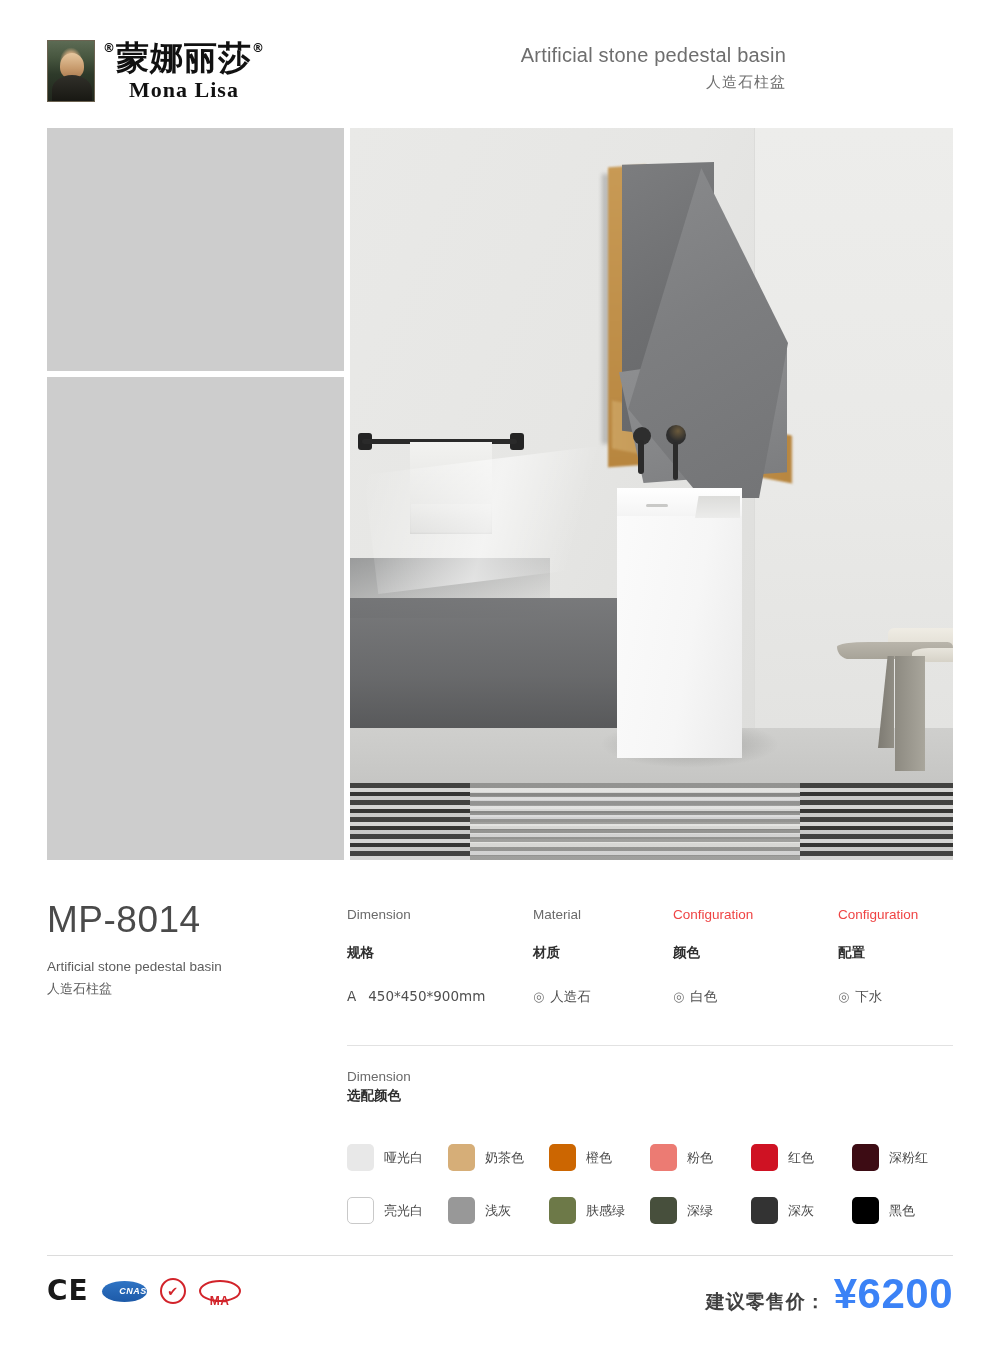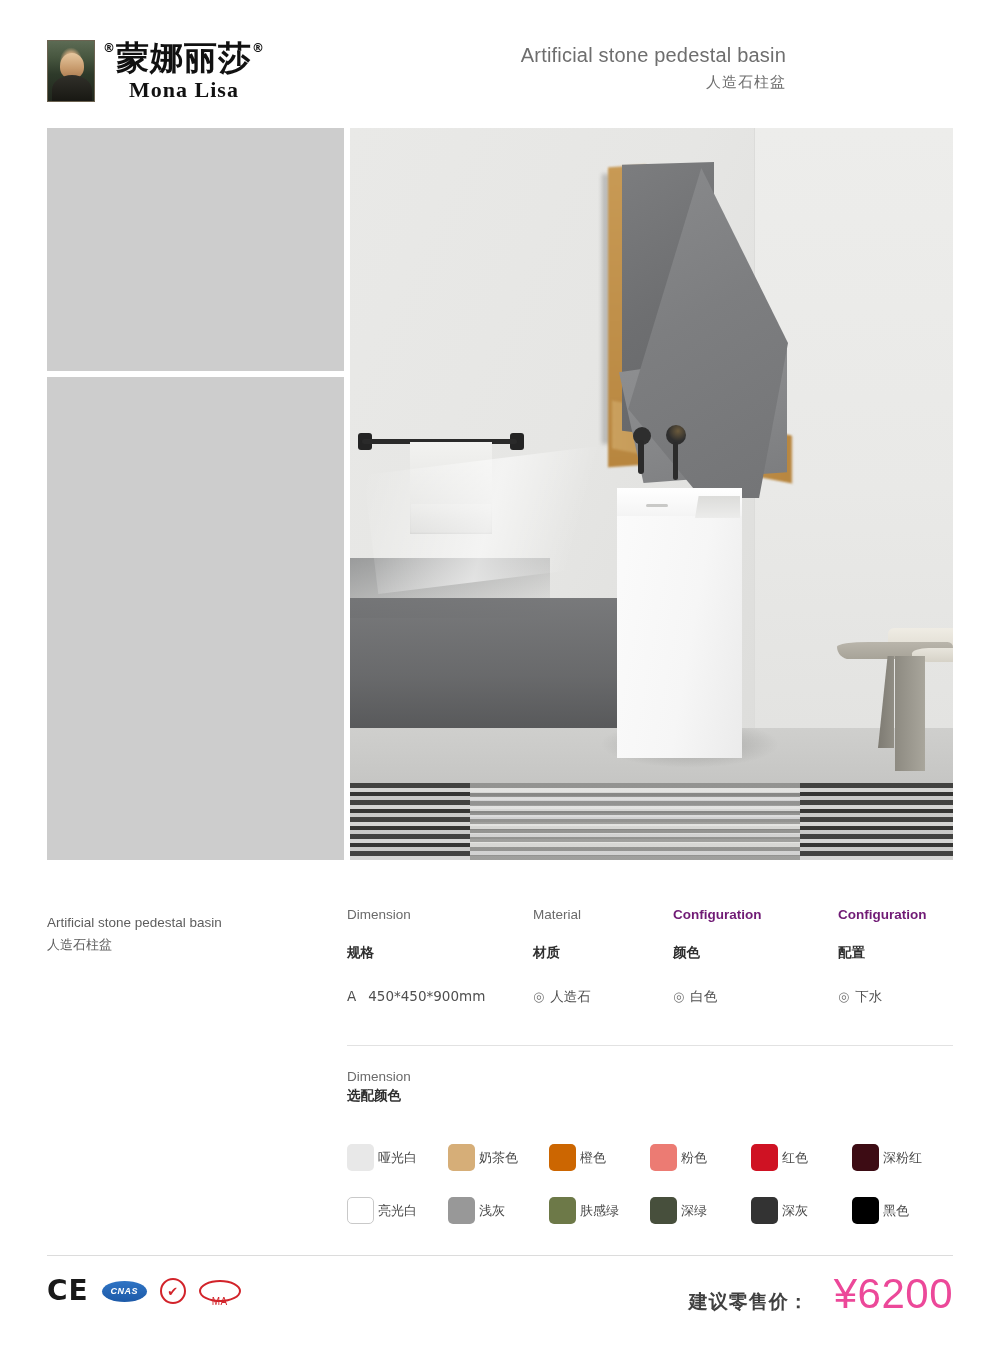--- a/index.html
+++ b/index.html
@@ -443,6 +443,7 @@
 <div class="info">
 
   <div class="product-block">
+    <div class="product-model">MP-8014</div>
     <div class="product-sub-en">Artificial stone pedestal basin</div>
     <div class="product-sub-cn">人造石柱盆</div>
   </div>

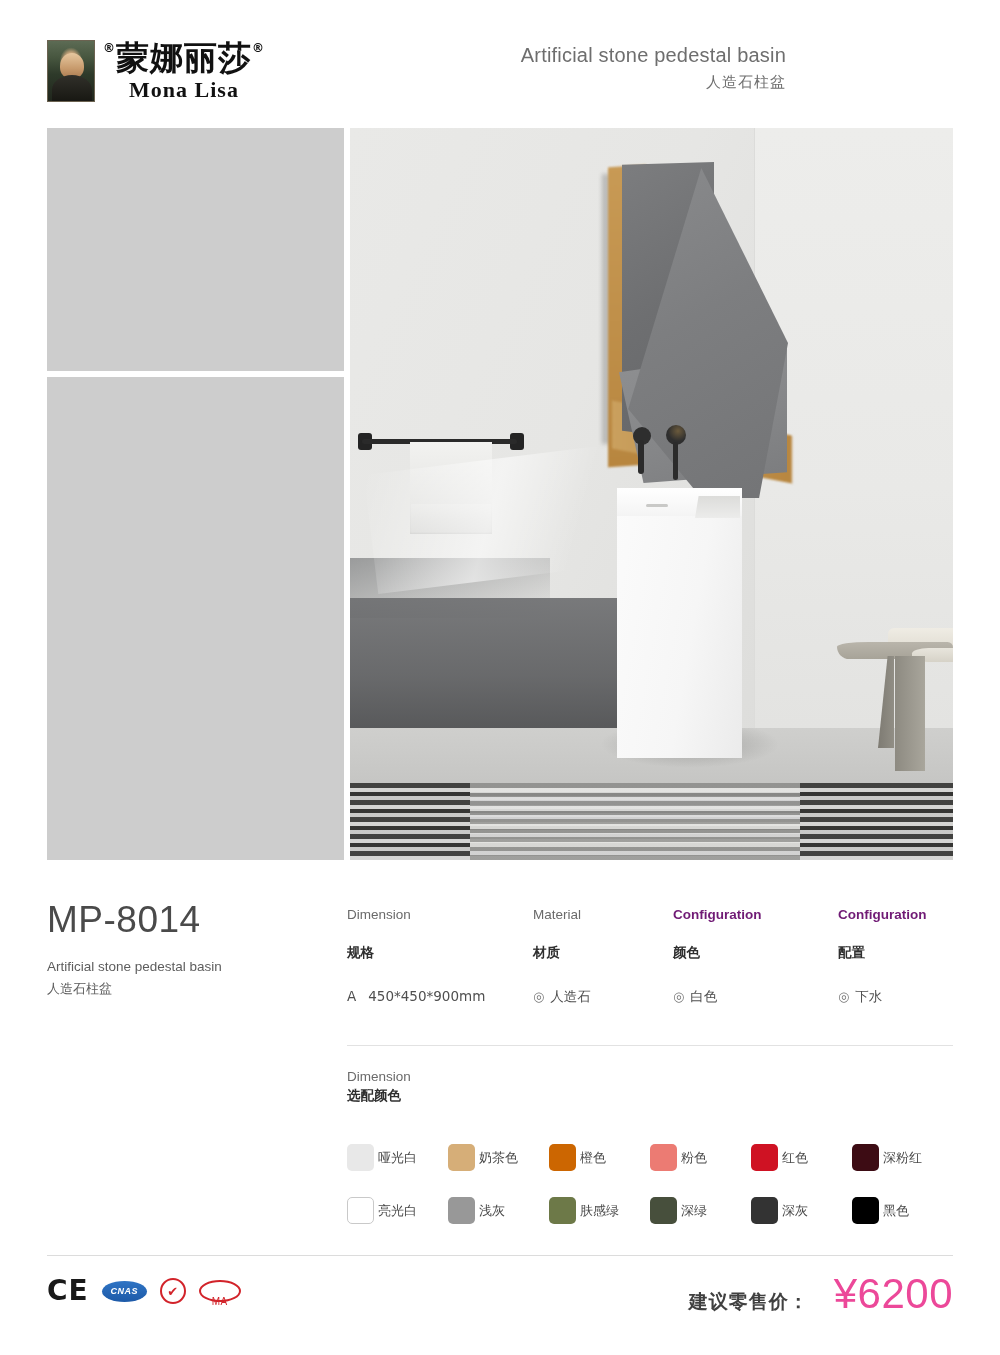--- a/index.html
+++ b/index.html
@@ -277,7 +277,7 @@
   .spec-label-en {
     font-size:13.5px; color:#6a6a6a; line-height:18px;
   }
-  .spec-label-en.bold { font-weight:bold; color:#701a75; }
+  .spec-label-en.bold { font-weight:normal; color:#ef4444; }
   .spec-label-cn {
     font-family:"DejaVu Sans",sans-serif;
     font-size:13.5px; font-weight:bold; color:#2f2f2f;

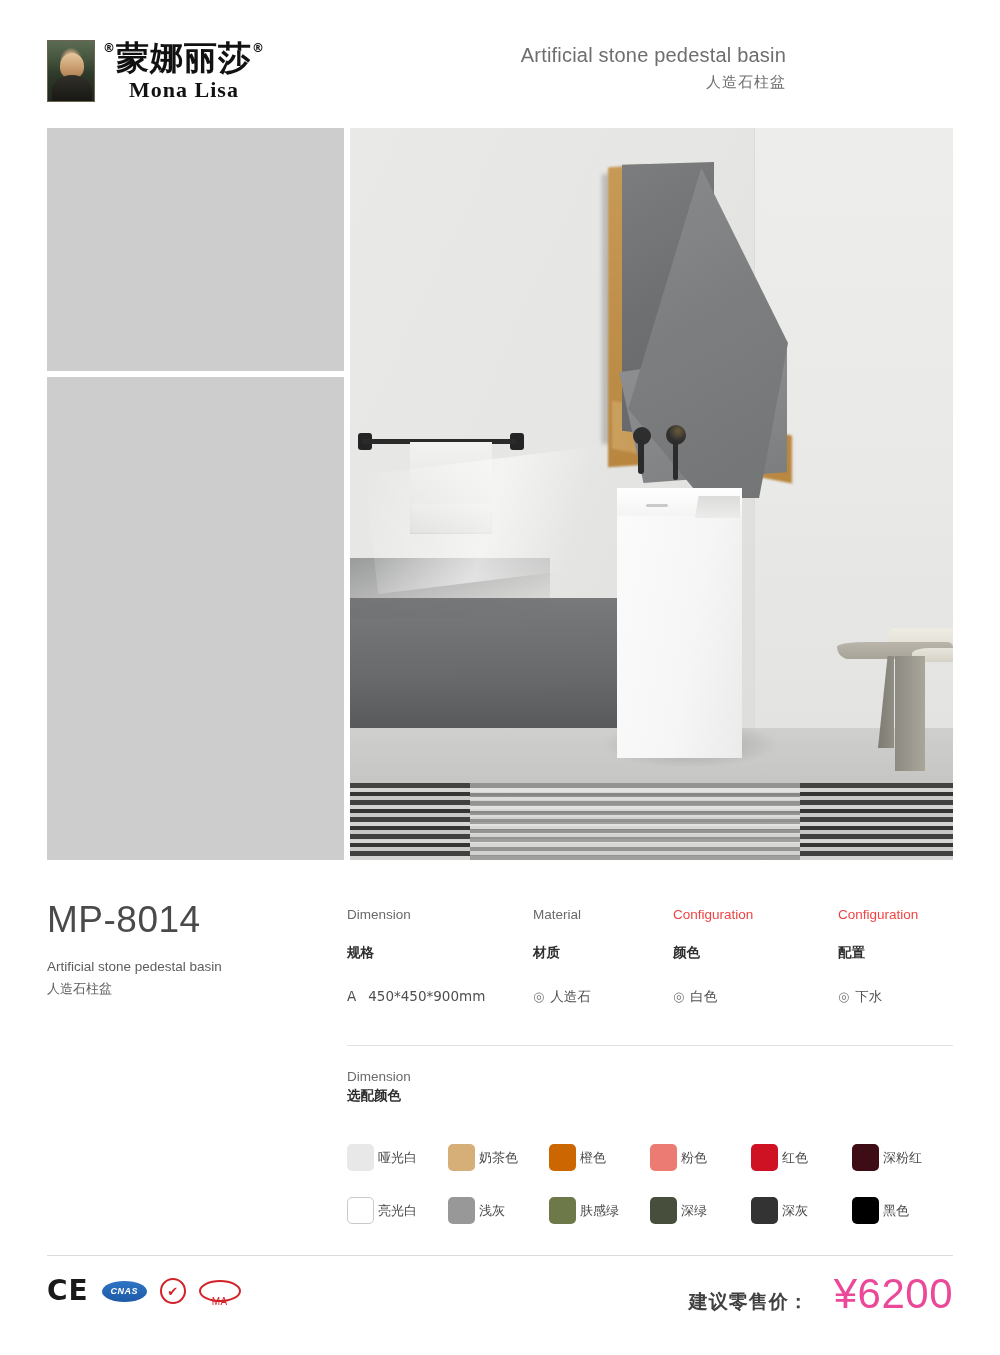--- a/index.html
+++ b/index.html
@@ -317,7 +317,7 @@
   .swatch-chip.outlined { border:1px solid #c9c9c9; }
   .swatch-name {
     font-family:"DejaVu Sans",sans-serif;
-    font-size:13px; color:#4a4a4a; margin-left:4px; white-space:nowrap;
+    font-size:13px; color:#4a4a4a; margin-left:10px; white-space:nowrap;
   }
 
   

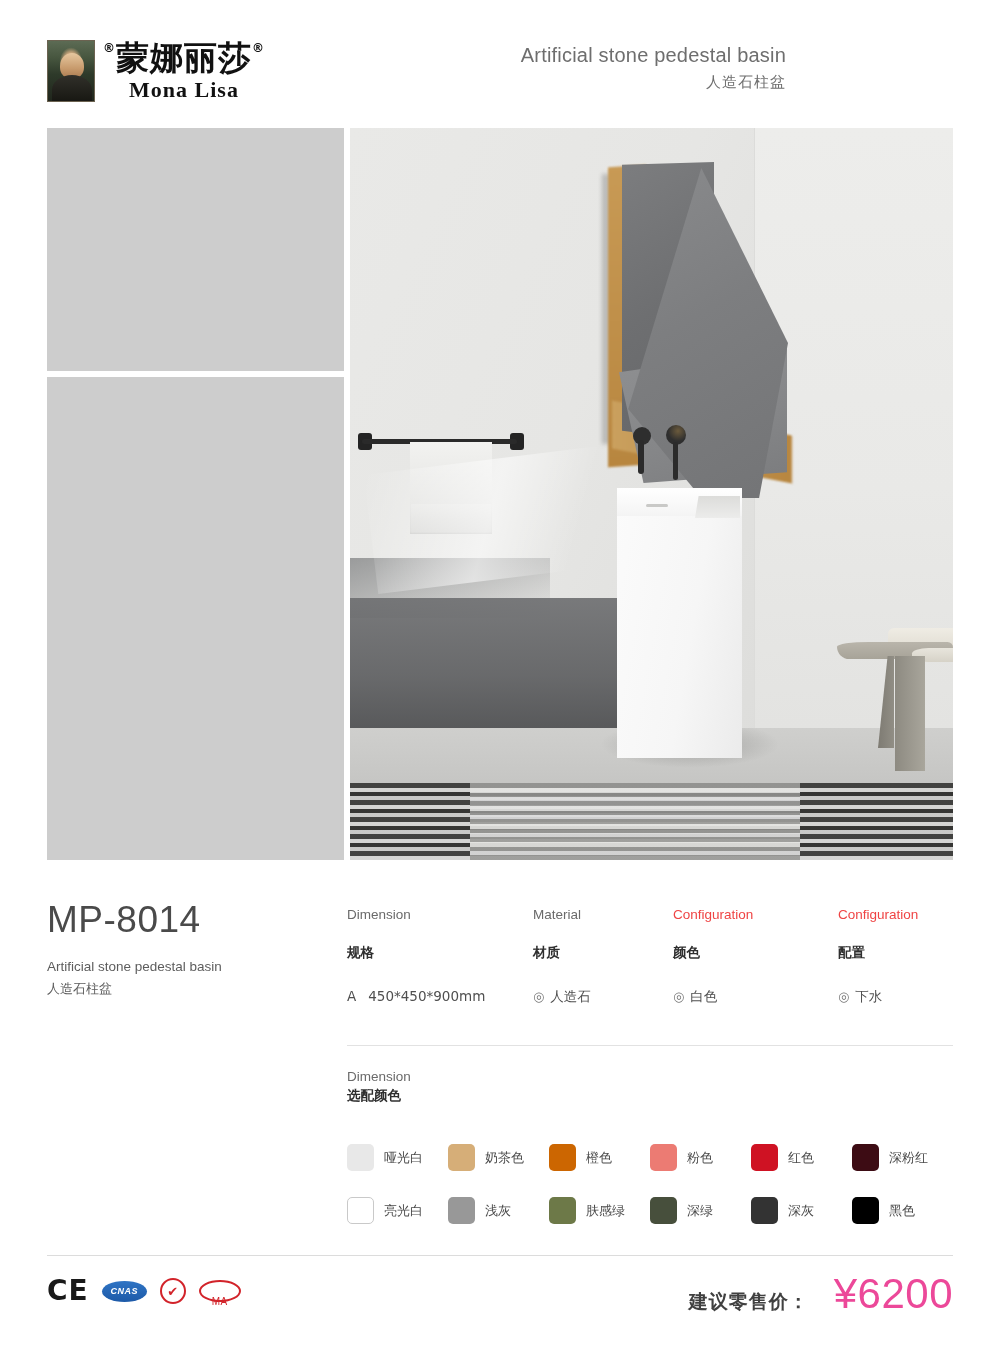--- a/index.html
+++ b/index.html
@@ -335,7 +335,7 @@
   .cert-cnas {
     width:45px; height:21px; border-radius:50%;
     background:linear-gradient(180deg,#2f74c4 0%,#1d5aa8 100%);
-    display:flex; align-items:center; justify-content:center;
+    display:flex; align-items:center; justify-content:flex-end;
   }
   .cert-cnas span {
     color:#fff; font-size:9px; font-weight:bold; font-style:italic;

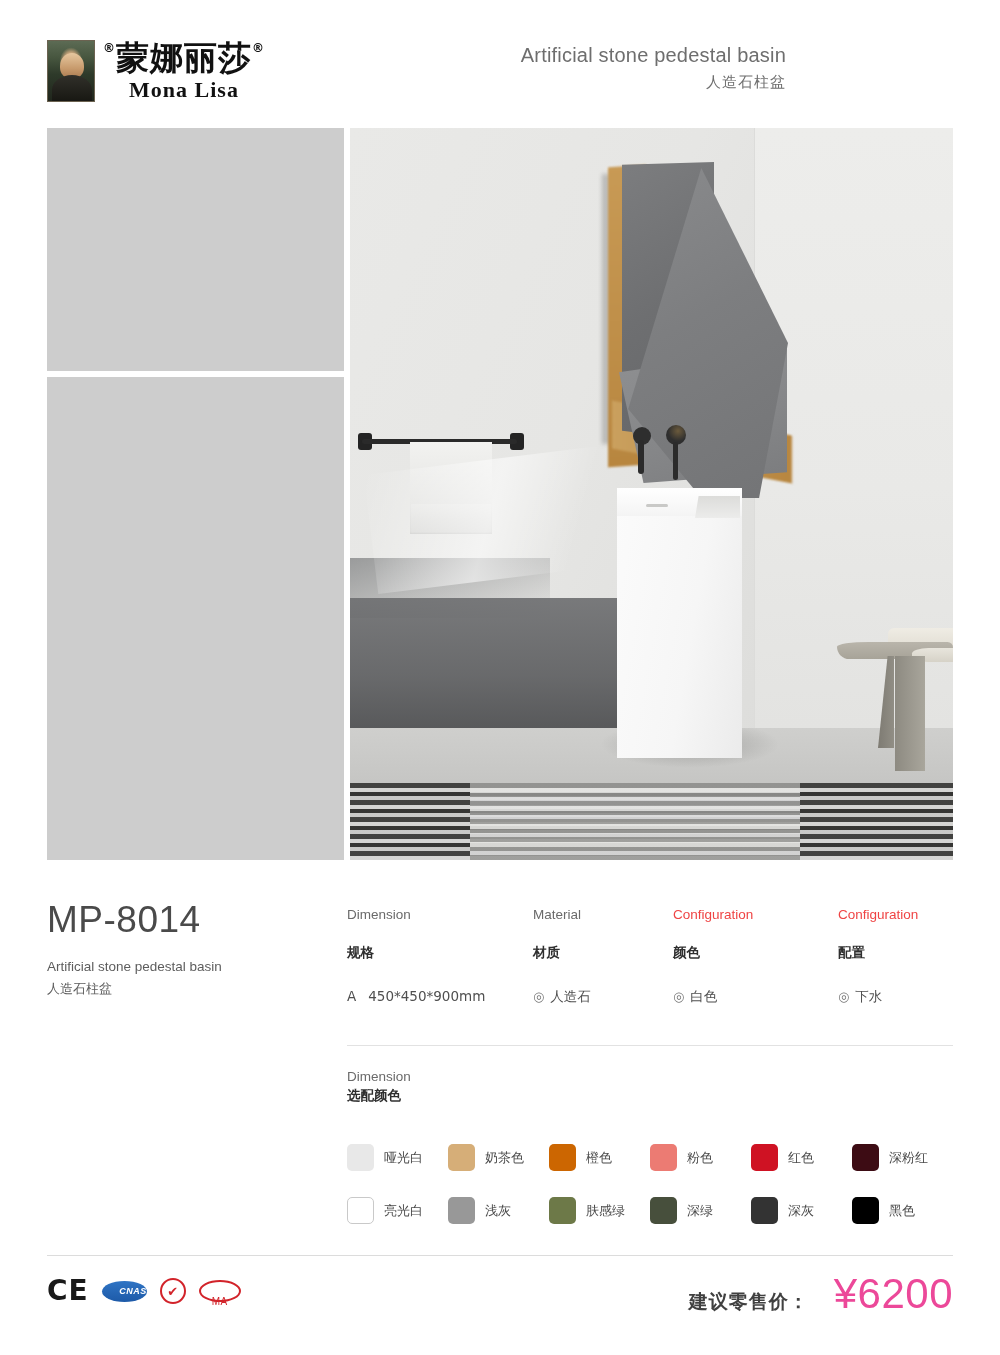--- a/index.html
+++ b/index.html
@@ -356,7 +356,7 @@
     display:flex; align-items:center; justify-content:center;
   }
   .cert-ma span {
-    color:#d2232a; font-size:10px; font-weight:normal; letter-spacing:.5px;margin-top:20px;
+    color:#d2232a; font-size:12px; font-weight:bold; letter-spacing:.5px;margin-top:20px;
   }
   .price-wrap {
     position:absolute; right:0; top:0;

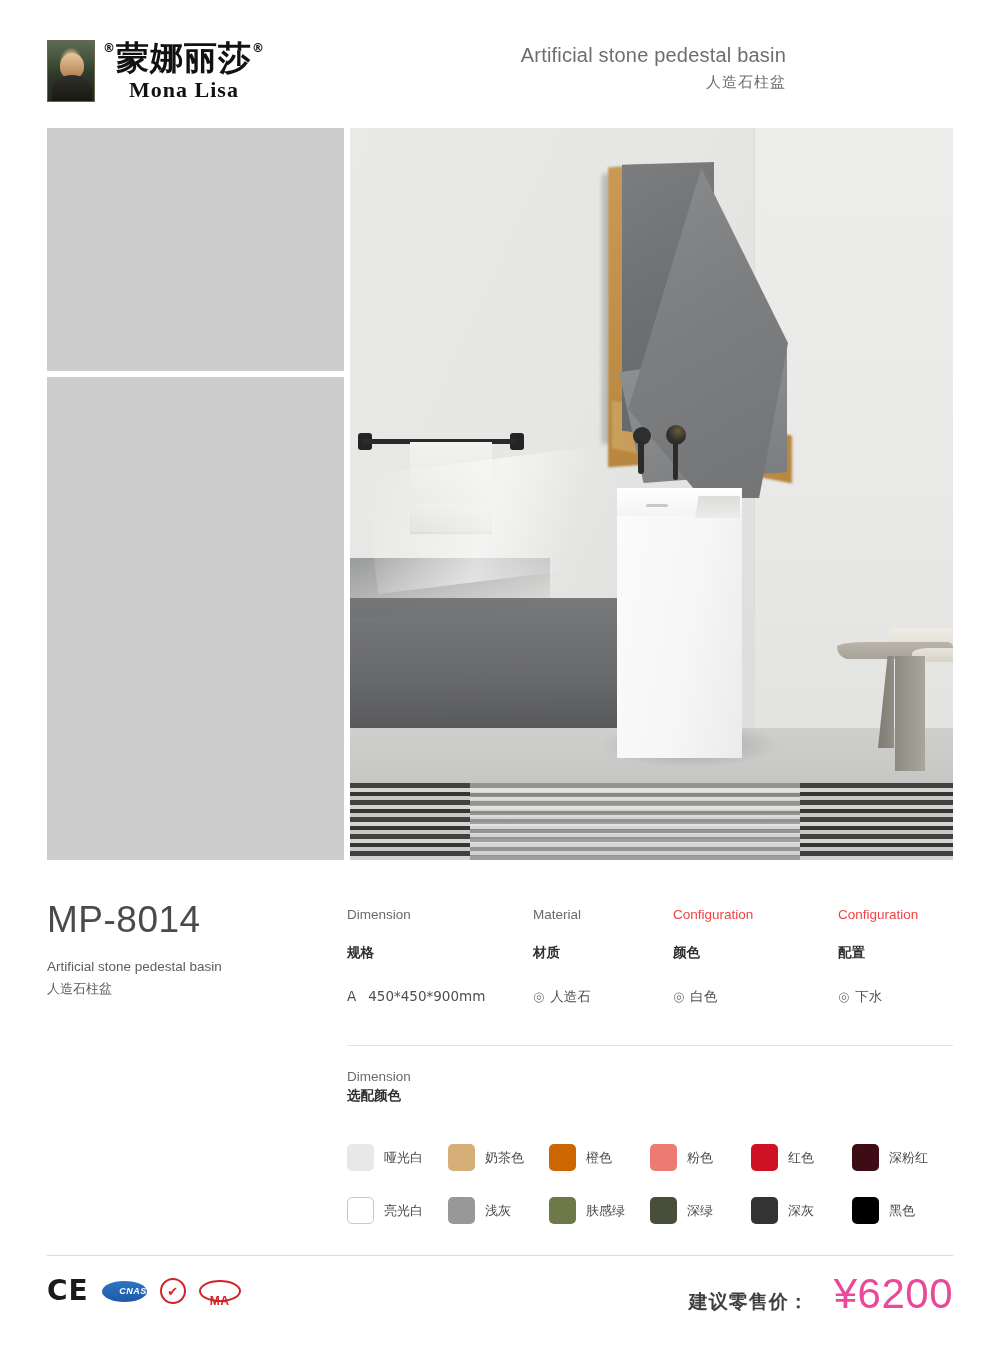--- a/index.html
+++ b/index.html
@@ -367,8 +367,8 @@
     font-size:19px; font-weight:bold; color:#404040; letter-spacing:1px;
   }
   .price-value {
-    font-size:42px; font-weight:400; color:#ec4899;
-    margin-left:25px; letter-spacing:0.5px; line-height:48px;
+    font-size:42px; font-weight:700; color:#3b82f6;
+    margin-left:8px; letter-spacing:0.5px; line-height:48px;
   }
 </style>
 </head>

